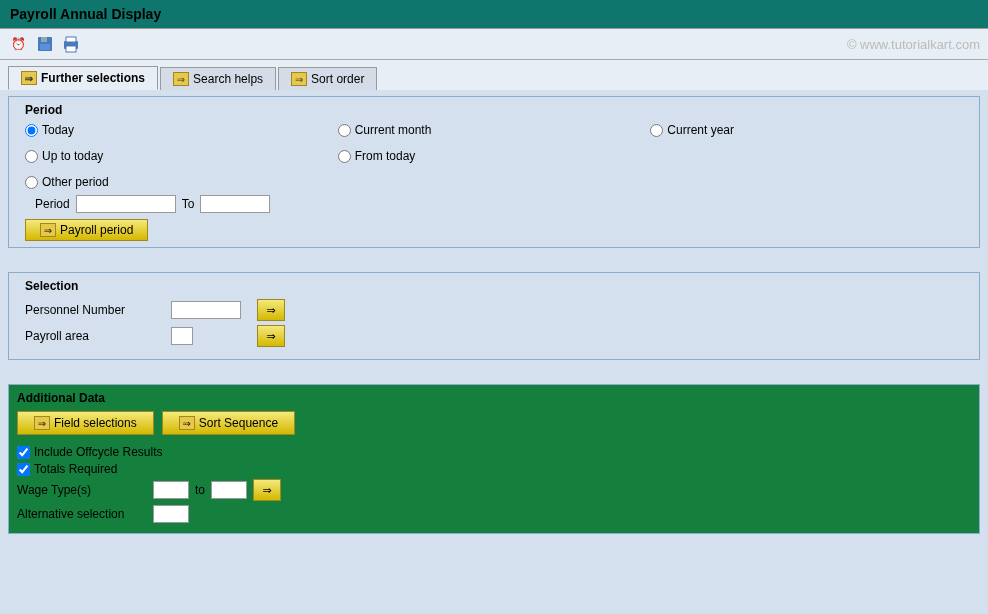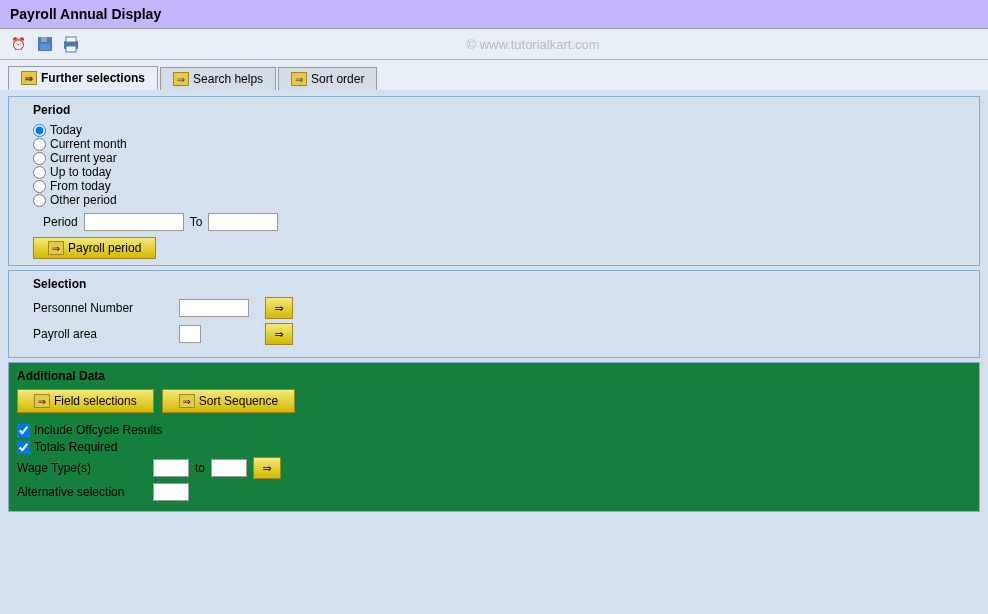--- a/index.html
+++ b/index.html
@@ -11,7 +11,7 @@
       min-height: 614px;
     }
     .title-bar {
-      background: #c4b5fd;
+      background: #0f766e;
       padding: 6px 10px;
       border-bottom: 1px solid #999;
     }

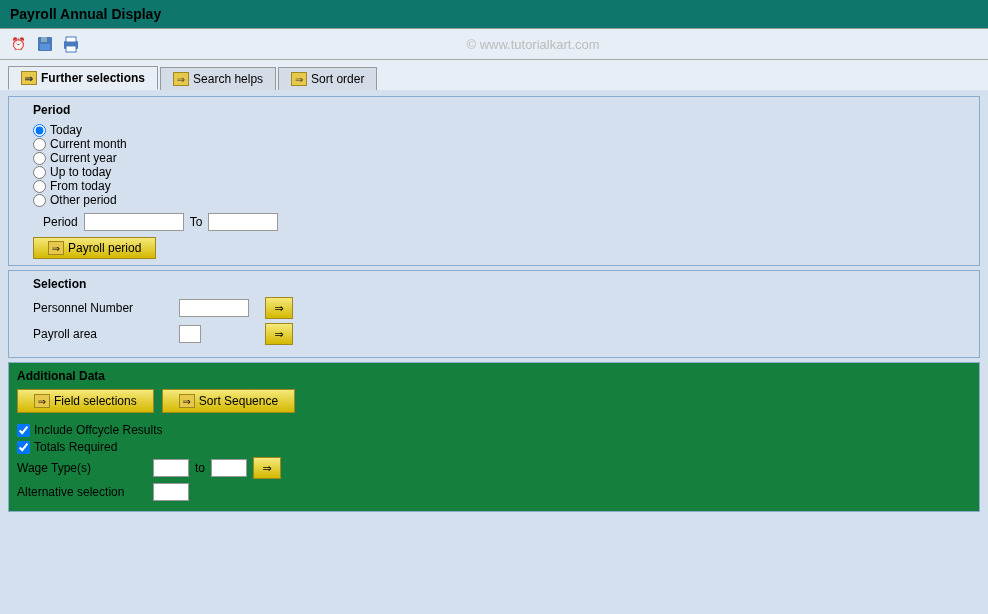--- a/index.html
+++ b/index.html
@@ -38,7 +38,7 @@
     }
     .watermark {
       flex: 1;
-      text-align: center;
+      text-align: right;
       color: #bbb;
       font-size: 13px;
     }

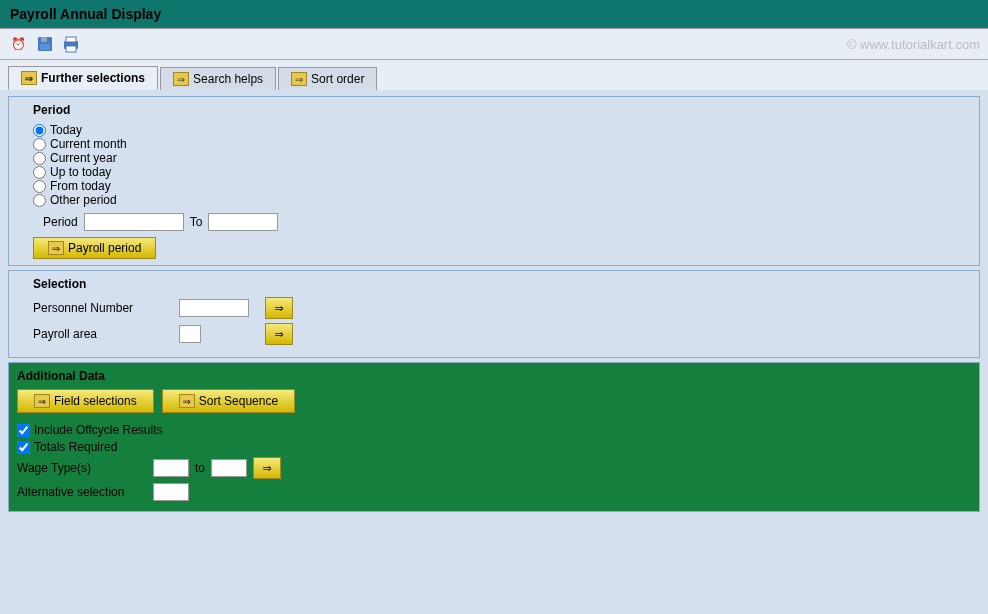--- a/index.html
+++ b/index.html
@@ -86,8 +86,8 @@
     .section {
       background: #d4e0ed;
       border: 1px solid #8aabcc;
-      margin-bottom: 4px;
-      padding: 6px 24px;
+      margin-bottom: 24px;
+      padding: 6px 16px;
     }
     .section-title {
       font-weight: bold;

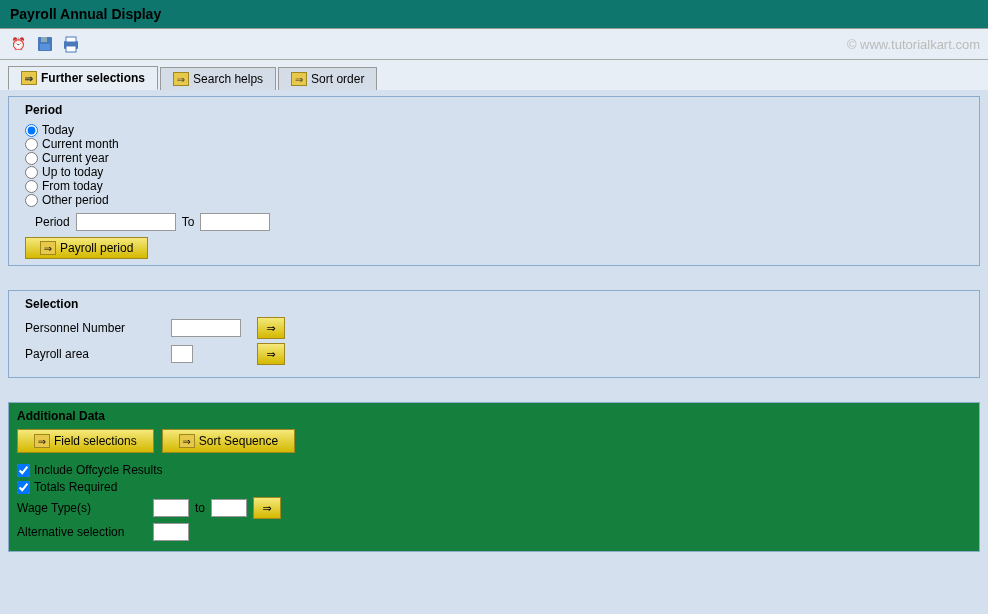--- a/index.html
+++ b/index.html
@@ -97,8 +97,8 @@
     }
     .radio-group {
       display: grid;
-      grid-template-columns: 1fr;
-      gap: 0 0;
+      grid-template-columns: 1fr 1fr 1fr;
+      gap: 12px 0;
       margin-bottom: 6px;
     }
     .radio-row {

